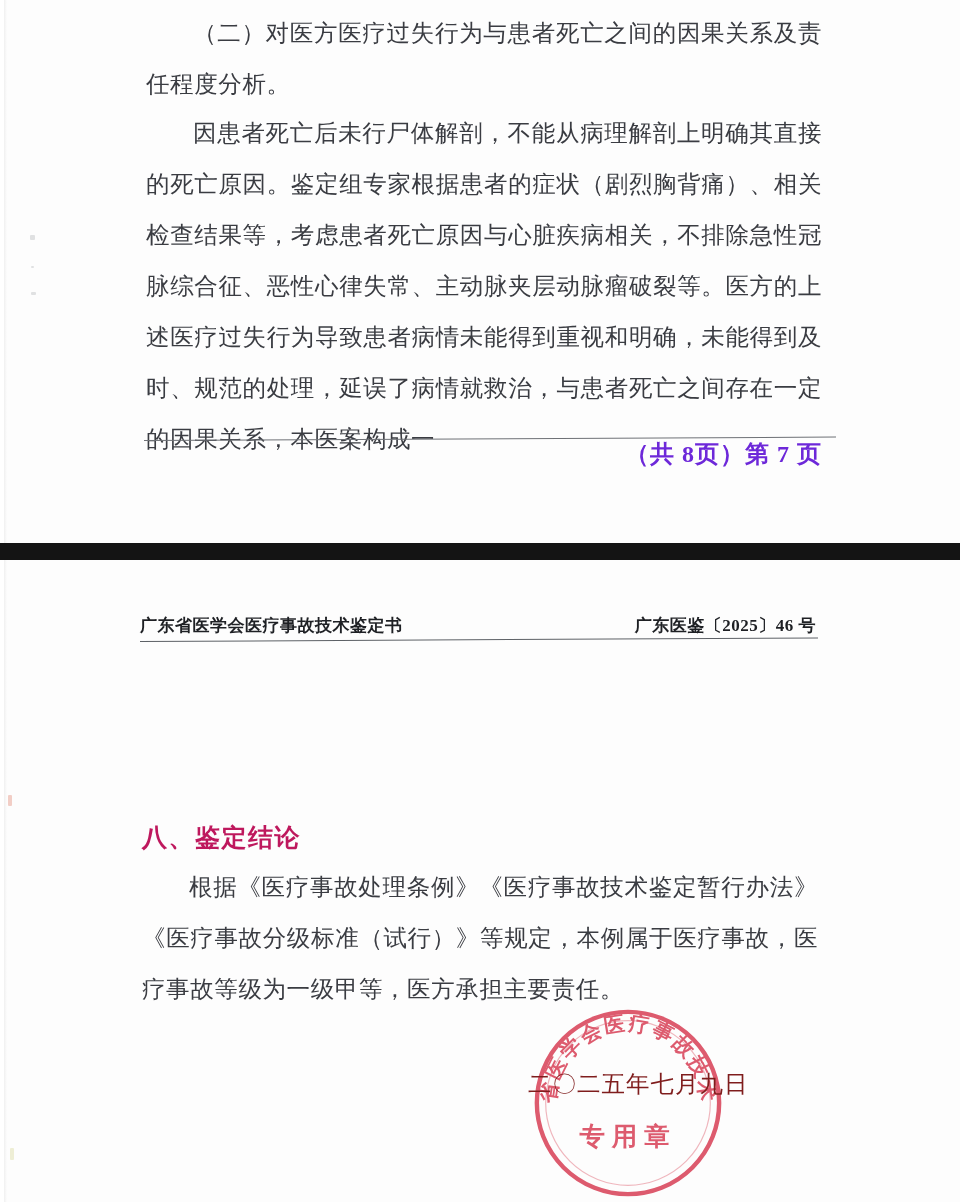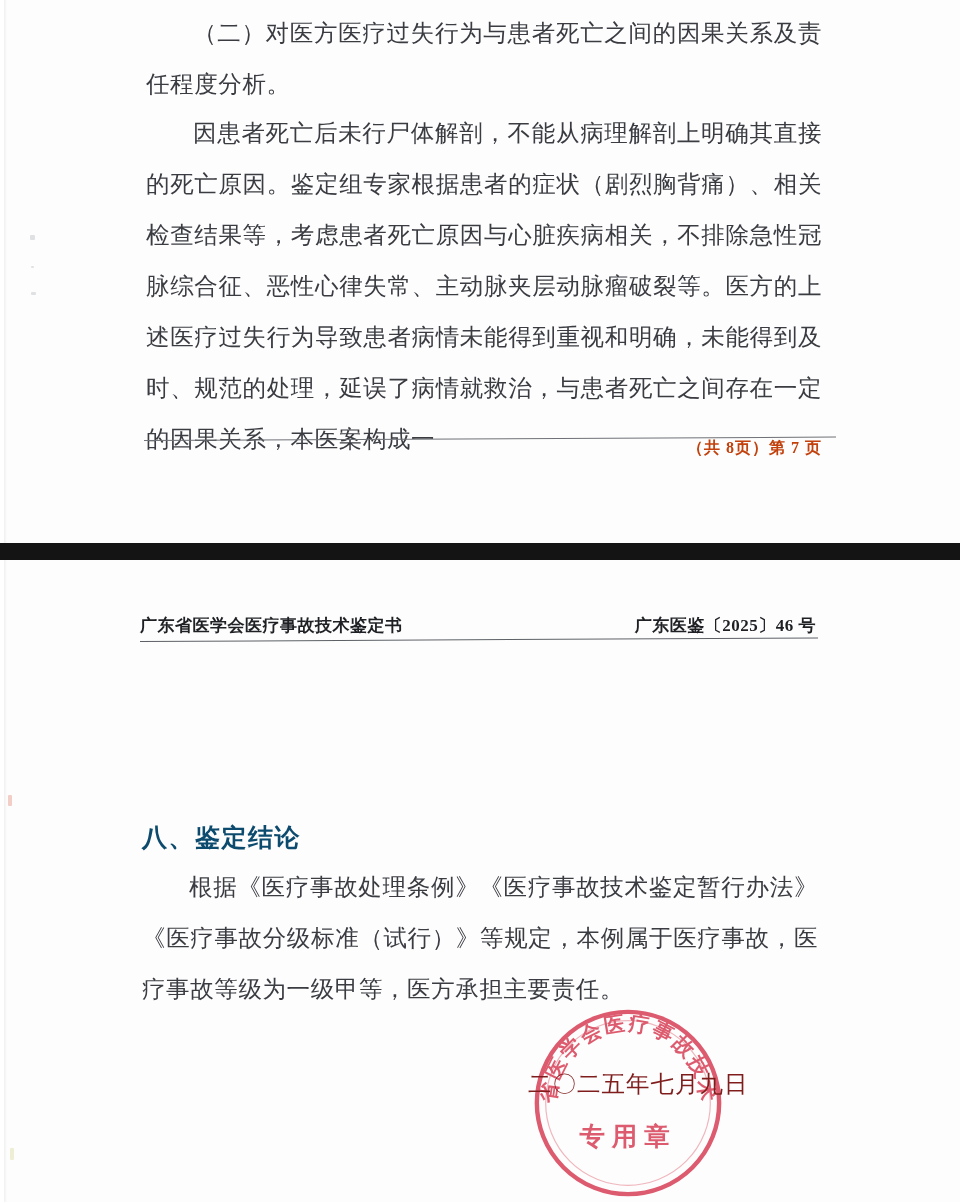--- a/index.html
+++ b/index.html
@@ -85,8 +85,8 @@
     position: absolute;
     right: 142px;
     top: 438px;
-    font-size: 16px;
-    color: #c2410c;
+    font-size: 24px;
+    color: #6d28d9;
     font-weight: 700;
     letter-spacing: 1px;
   }

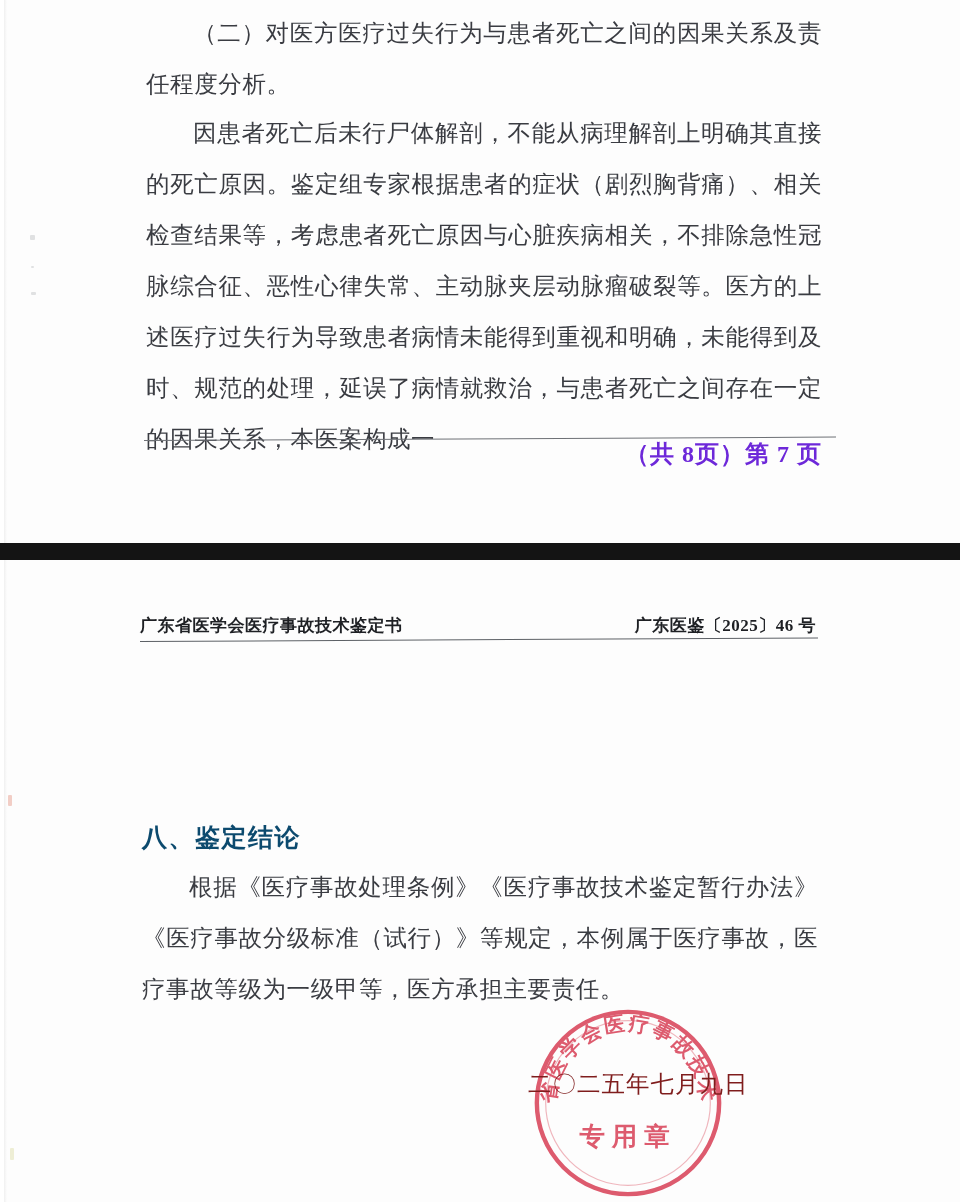--- a/index.html
+++ b/index.html
@@ -130,7 +130,7 @@
     top: 821px;
     font-size: 25px;
     font-weight: 700;
-    color: #0c4a6e;
+    color: #be185d;
     letter-spacing: 1.5px;
   }
   #p2-para-2 { top: 862px; }

